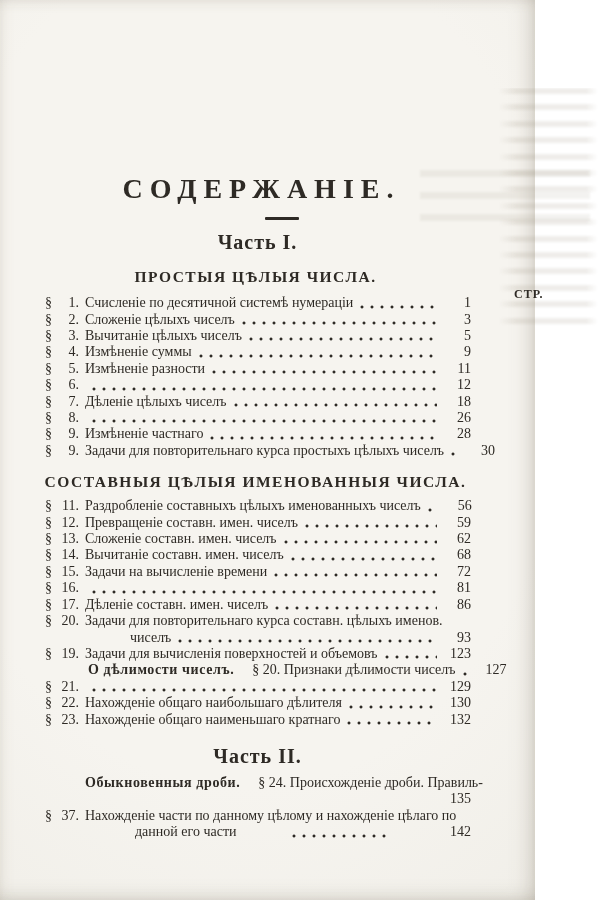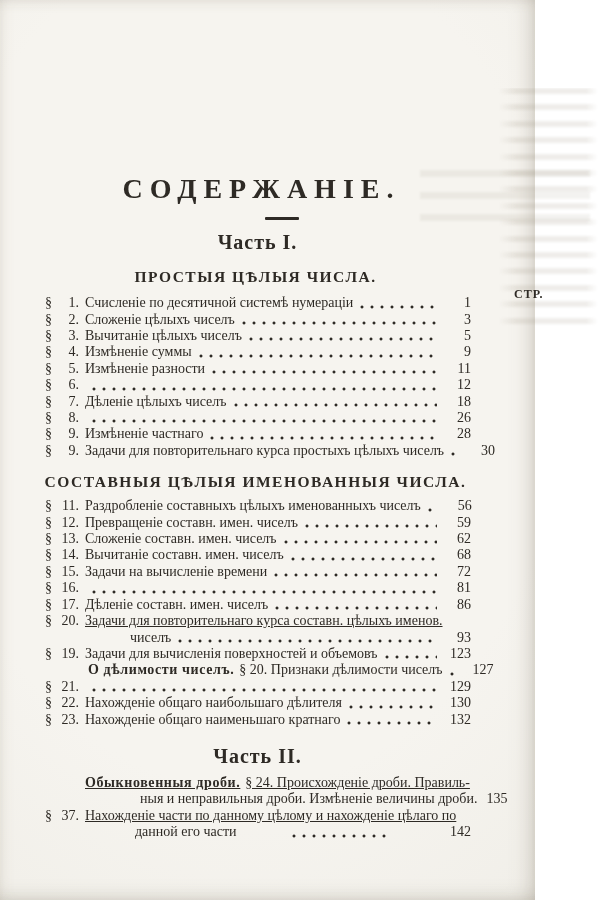--- a/index.html
+++ b/index.html
@@ -79,7 +79,7 @@
     background-size:10px 100%;background-repeat:repeat-x;
   }
   .c-page{flex:0 0 30px;text-align:right;}
-  .row.no-page .c-txt{flex:1 1 auto;text-decoration:underline;}
+  .row.no-page .c-txt{flex:1 1 auto;}
   .row.cont-18{padding-left:85px;}
   .row.start-20{padding-left:43px;}
   .row.start-24{padding-left:40px;justify-content:center;}

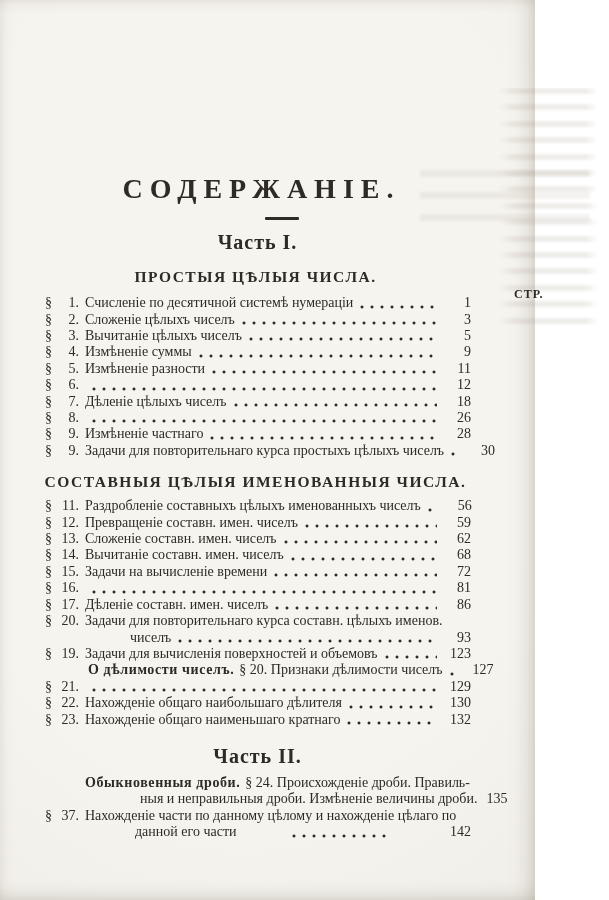--- a/index.html
+++ b/index.html
@@ -71,7 +71,7 @@
   .c-mark{flex:0 0 14px;}
   .c-num{flex:0 0 20px;text-align:right;margin-right:6px;}
   .c-txt{white-space:nowrap;}
-  .c-lead{font-weight:bold;letter-spacing:.6px;margin-right:5px;}
+  .c-lead{font-weight:bold;letter-spacing:.6px;margin-right:18px;}
   .c-leader{
     flex:1 1 12px;min-width:10px;align-self:stretch;
     margin:0 4px 0 7px;

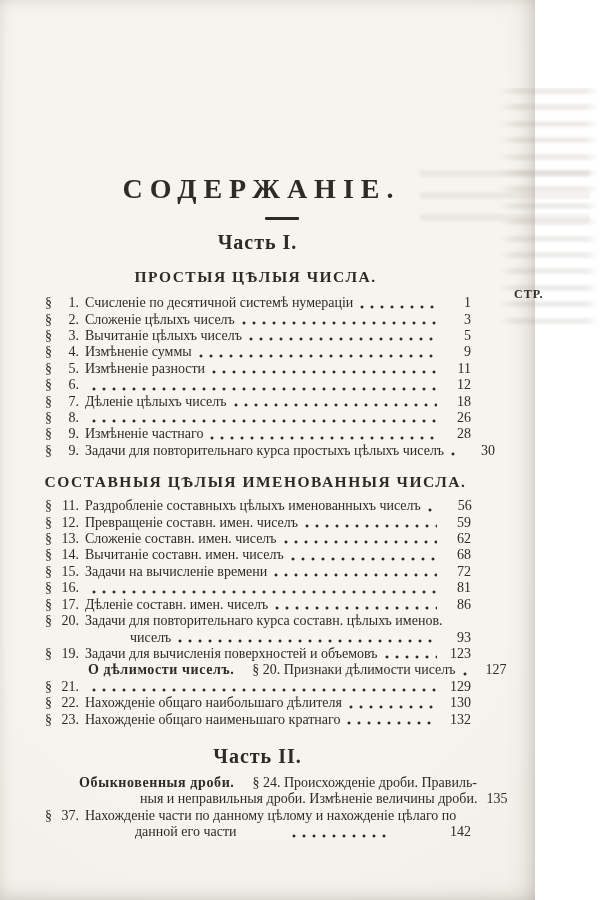--- a/index.html
+++ b/index.html
@@ -82,7 +82,7 @@
   .row.no-page .c-txt{flex:1 1 auto;}
   .row.cont-18{padding-left:85px;}
   .row.start-20{padding-left:43px;}
-  .row.start-24{padding-left:40px;justify-content:center;}
+  .row.start-24{padding-left:40px;}
   .row.cont-24{padding-left:95px;}
   .row.cont-25{padding-left:90px;gap:48px;}
   .spacer{flex:1 1 auto;}

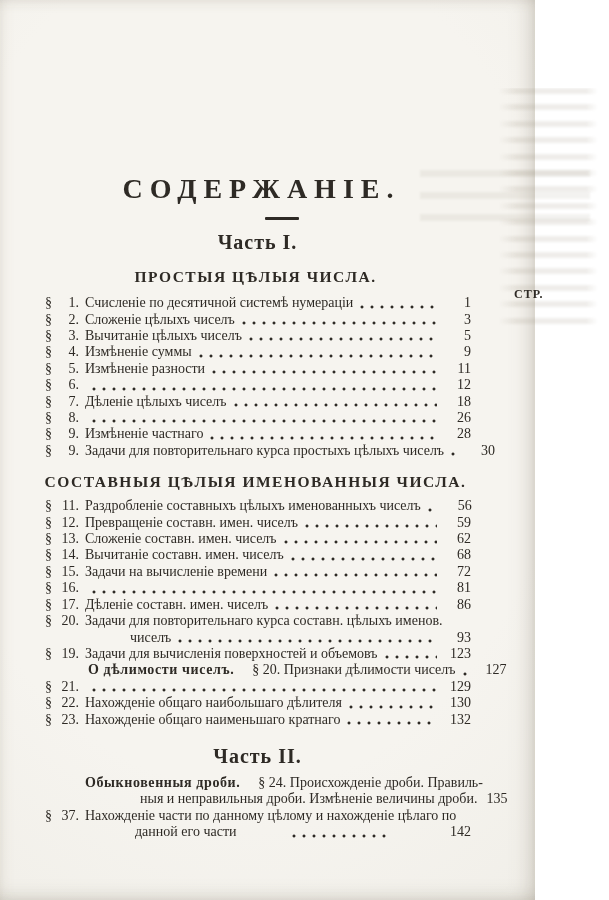--- a/index.html
+++ b/index.html
@@ -275,7 +275,6 @@
       <span class="c-txt"><b class="c-lead">Обыкновенныя дроби.</b><span>§ 24. Происхожденіе дроби. Правиль-</span></span>
     </div>
     <div class="row cont-24">
-      <span class="c-txt">ныя и неправильныя дроби. Измѣненіе величины дроби.</span>
       <span class="spacer"></span>
       <span class="c-page">135</span>
     </div>

